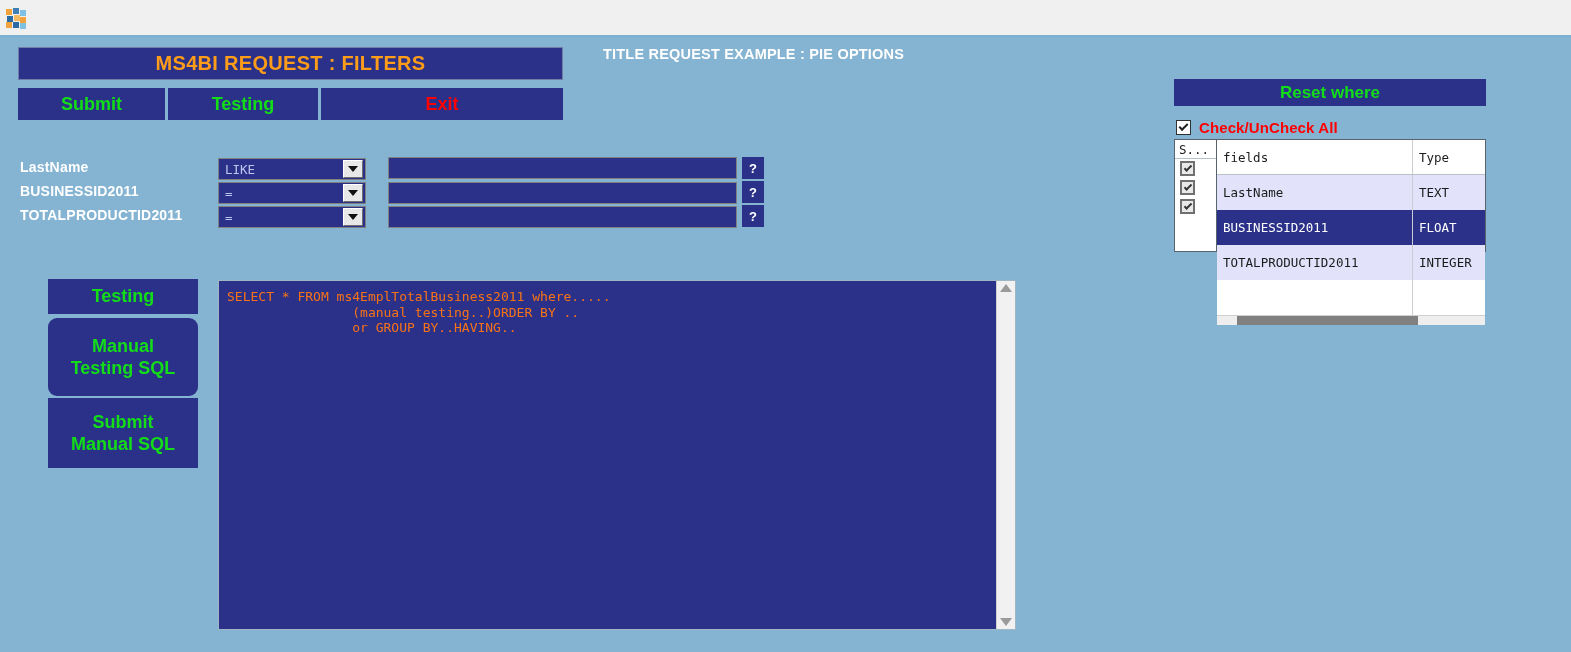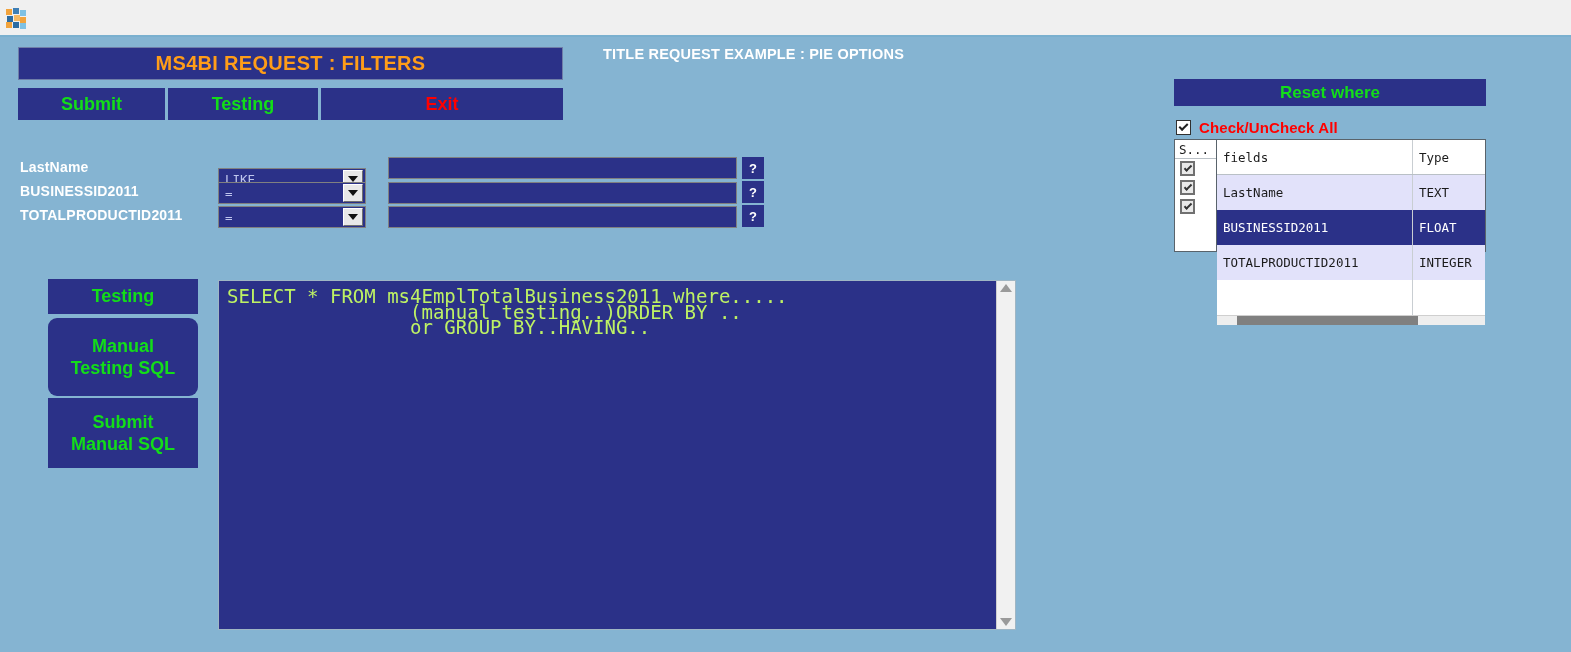--- a/index.html
+++ b/index.html
@@ -97,7 +97,7 @@
     display: flex; align-items: center;
     cursor: pointer;
   }
-  #opsel-0 { top: 168px; }
+  #opsel-0 { top: 158px; }
   #opsel-1 { top: 182px; }
   #opsel-2 { top: 206px; }
   .opsel .optext {

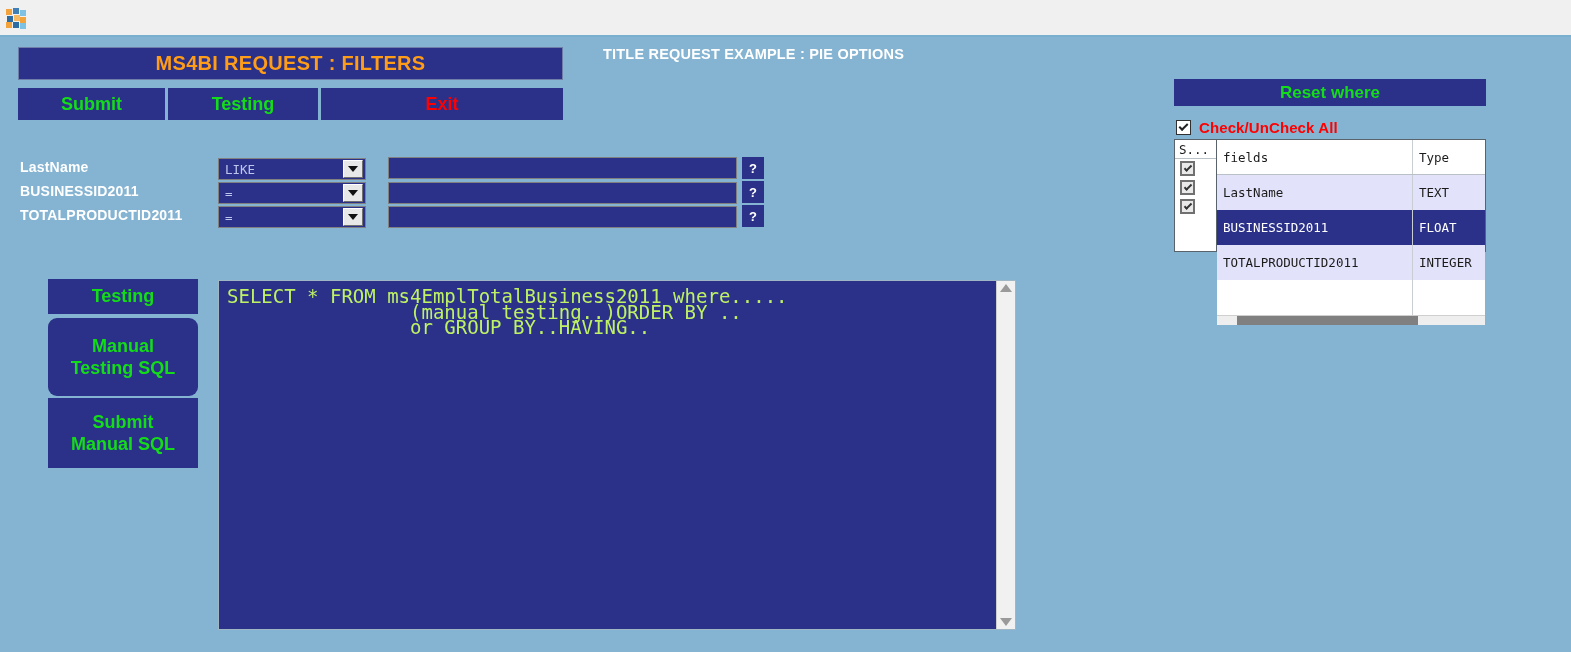--- a/index.html
+++ b/index.html
@@ -180,12 +180,12 @@
   #sqltext {
     flex: 1;
     background: #2b3188;
-    color: #bef264;
+    color: #f97316;
     border: none;
     outline: none;
     resize: none;
     font-family: "DejaVu Sans Mono", monospace;
-    font-size: 19px;
+    font-size: 13px;
     line-height: 15.5px;
     padding: 8px 6px 20px 8px;
     overflow: hidden;

